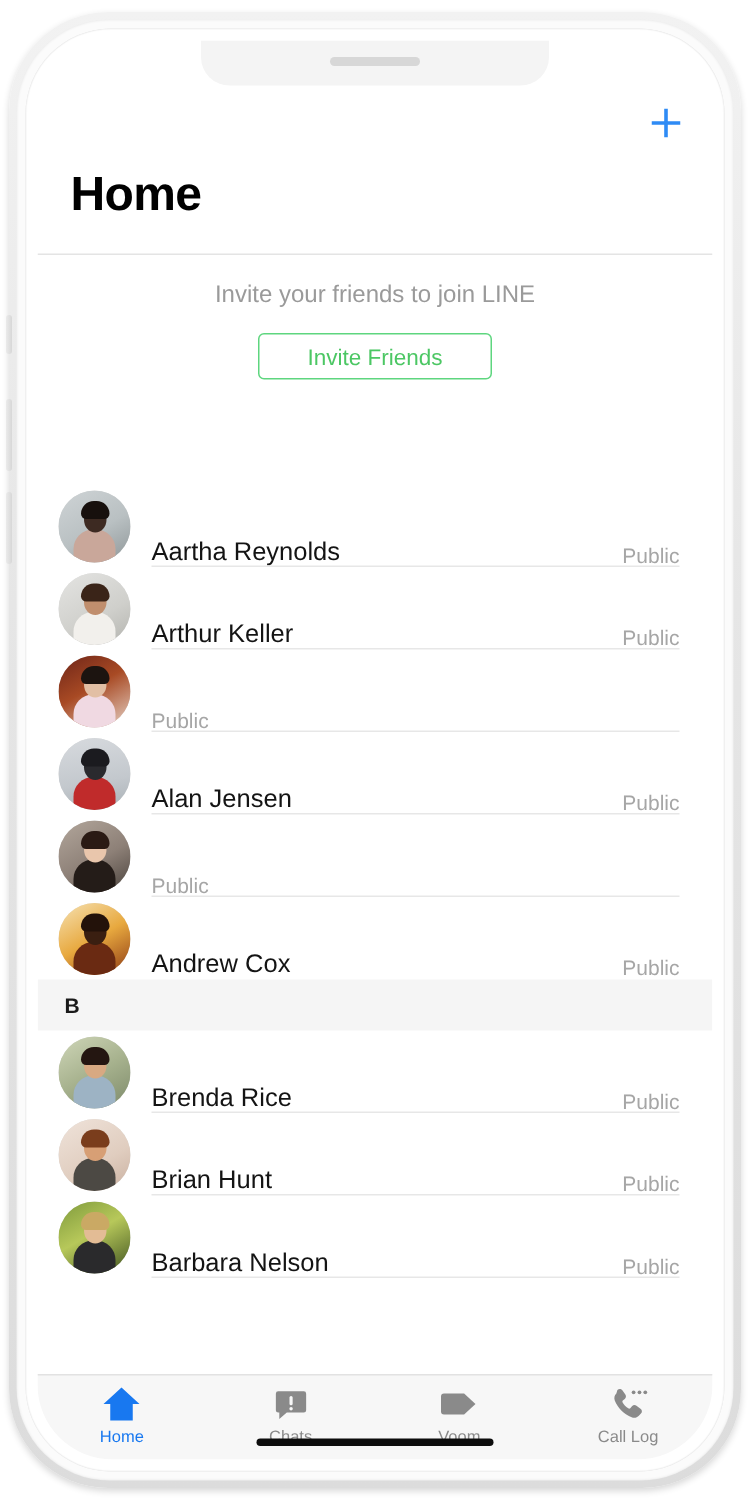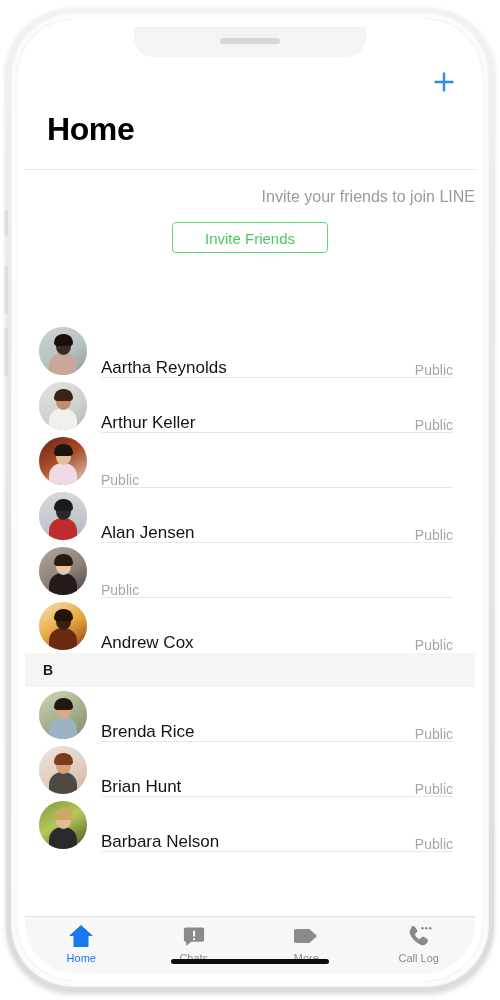--- a/index.html
+++ b/index.html
@@ -38,7 +38,7 @@
 
   
   .invite-wrap{position:absolute;left:0;top:143px;width:450px;}
-  .invite-text{text-align:right;color:#9a9a9a;font-size:16px;padding-top:18px;}
+  .invite-text{text-align:center;color:#9a9a9a;font-size:16px;padding-top:18px;}
   .invite-btn{display:block;margin:16px auto 0;width:156px;height:31px;line-height:31px;
     text-align:center;border:1px solid #5ed67f;border-radius:4px;color:#4cc764;font-size:15px;
     background:#fff;cursor:pointer;box-sizing:border-box;}

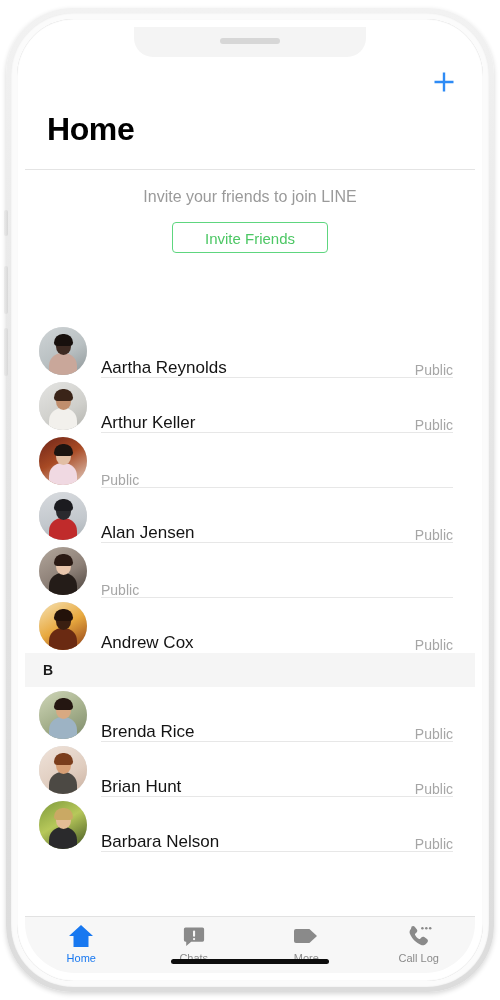--- a/index.html
+++ b/index.html
@@ -237,7 +237,7 @@
               <path d="M3 3 h13.4 L24 10 l-7.6 7 H3 a2 2 0 0 1 -2 -2 V5 a2 2 0 0 1 2 -2 Z" fill="#8a8a8a"></path>
             </svg>
           </span>
-          <span class="lbl">More</span>
+          <span class="lbl">Voom</span>
         </div>
         <div class="tab">
           <span class="ic">

